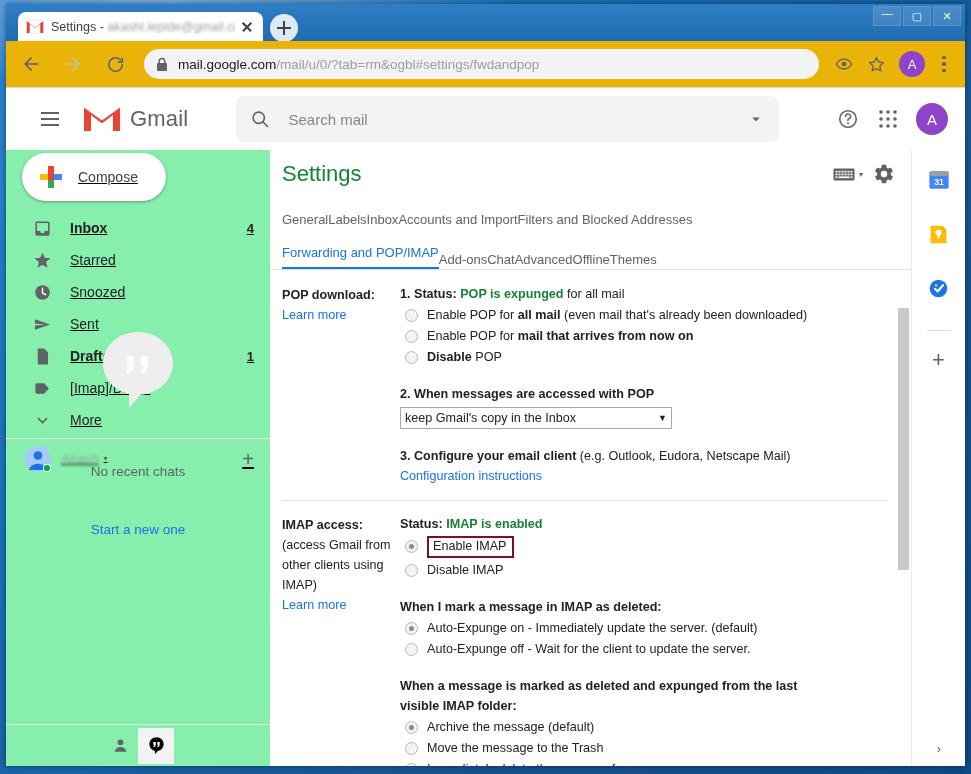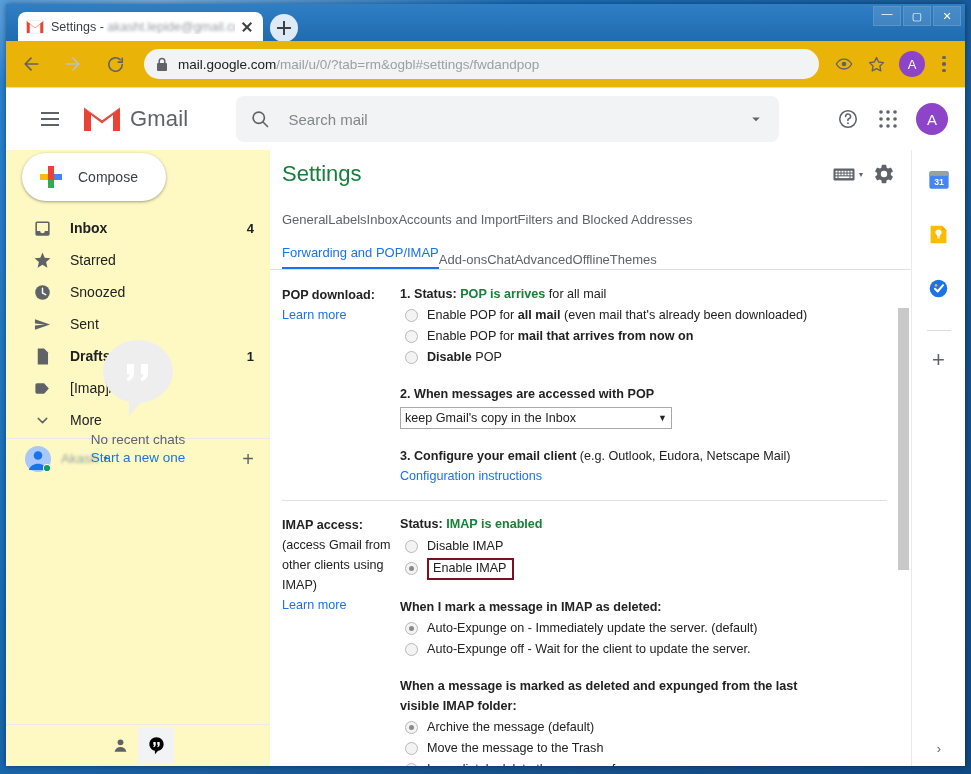--- a/index.html
+++ b/index.html
@@ -164,7 +164,8 @@
   
   #sidebar {
     position: absolute; left: 0; top: 62px; width: 264px; height: 616px;
-    background: #fef9c3;
+    background: #86efac;
+    text-decoration: underline;
   }
   #compose-btn {
     width: 144px; height: 48px; margin: 3px 0 0 16px;

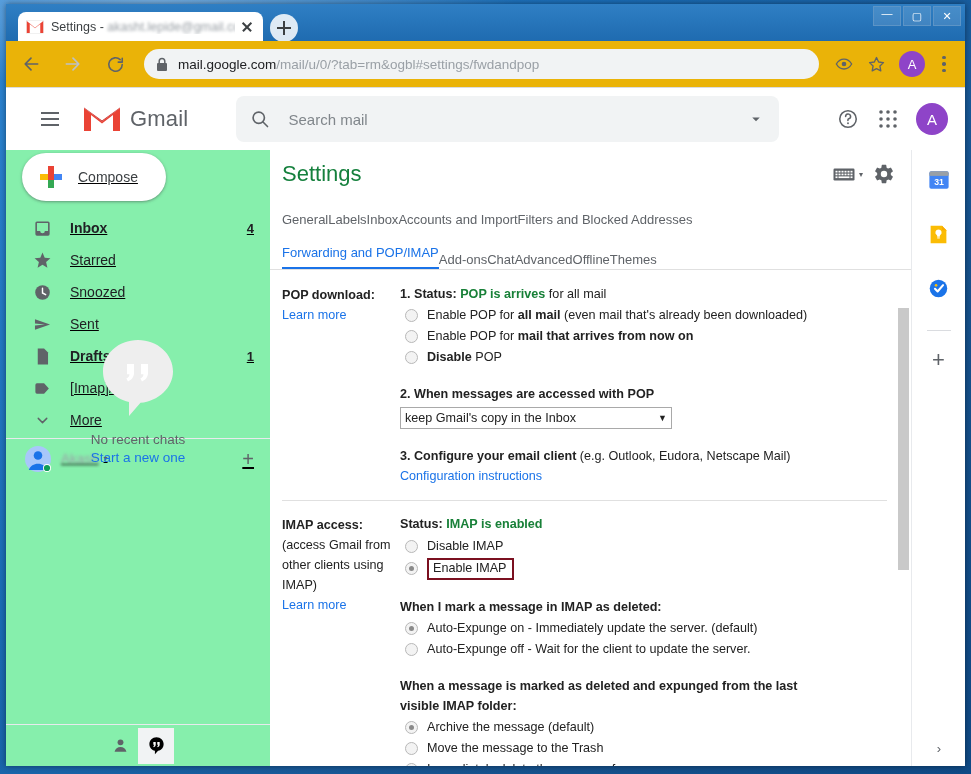--- a/index.html
+++ b/index.html
@@ -640,7 +640,7 @@
             <div class="setting-content">
 
               <div class="hdr-line">
-                <span>1. Status: </span><span class="green">POP is arrives</span><span style="font-weight:normal;margin-top:40px;"> for all mail</span>
+                <span>1. Status: </span><span class="green">POP is expunged</span><span style="font-weight:normal;margin-top:40px;"> for all mail</span>
               </div>
 
               <div class="opt-line">

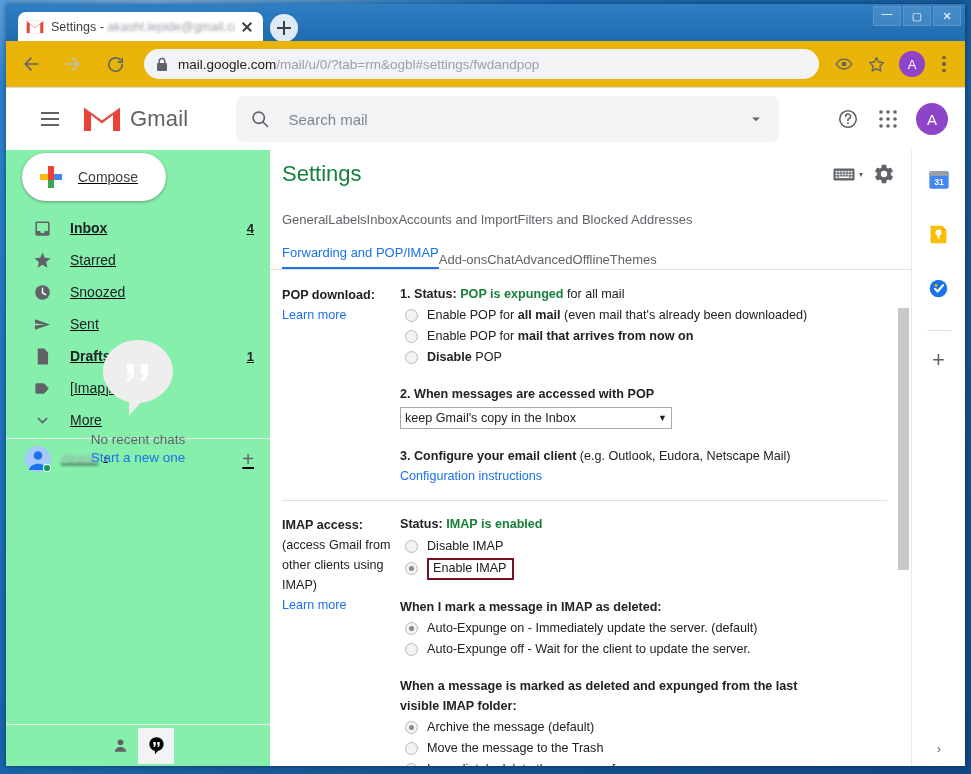--- a/index.html
+++ b/index.html
@@ -206,8 +206,8 @@
     line-height: 1; font-weight: 300;
   }
   #chat-empty {
-    position: absolute; left: 0; top: 184px; width: 264px;
-    display: flex; flex-direction: column; align-items: center;
+    position: absolute; left: 0; top: 176px; width: 264px;
+    display: flex; flex-direction: column; align-items: center; gap: 40px;
   }
   #chat-bubble { width: 86px; height: 86px; position: relative; }
   #chat-empty-text { font-size: 13.5px; color: #5f6368; margin-top: 12px; }

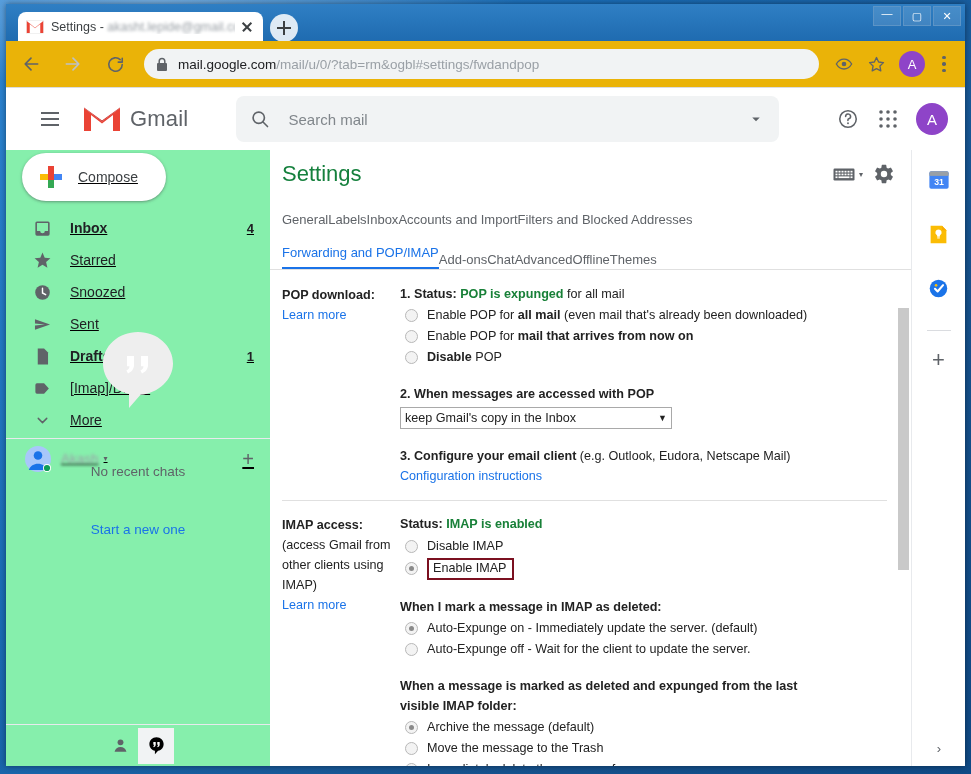--- a/index.html
+++ b/index.html
@@ -688,12 +688,12 @@
               </div>
 
               <div class="opt-line" style="margin-top:3px;">
+                <span class="radio checked"></span>
+                <span id="enable-imap-highlight" class="opt-text">Enable IMAP</span>
+              </div>
+              <div class="opt-line" style="margin-top:3px;">
                 <span class="radio"></span>
                 <span class="opt-text">Disable IMAP</span>
-              </div>
-              <div class="opt-line" style="margin-top:3px;">
-                <span class="radio checked"></span>
-                <span id="enable-imap-highlight" class="opt-text">Enable IMAP</span>
               </div>
 
               <div class="sect-gap"></div>

